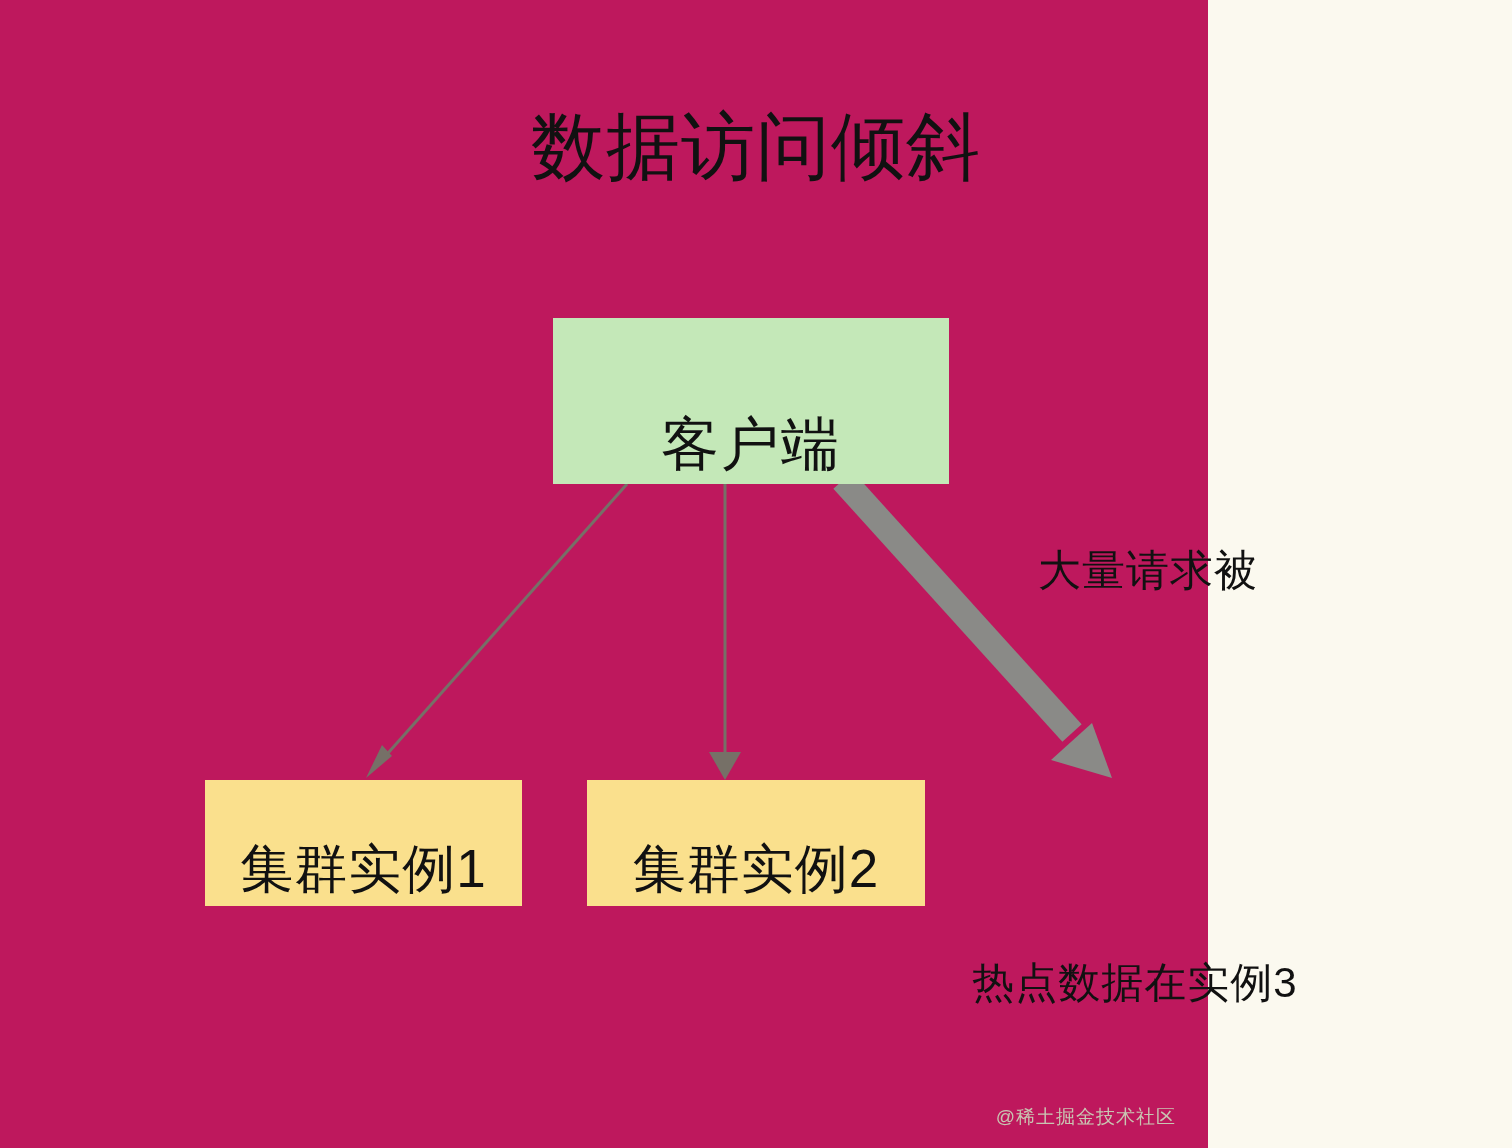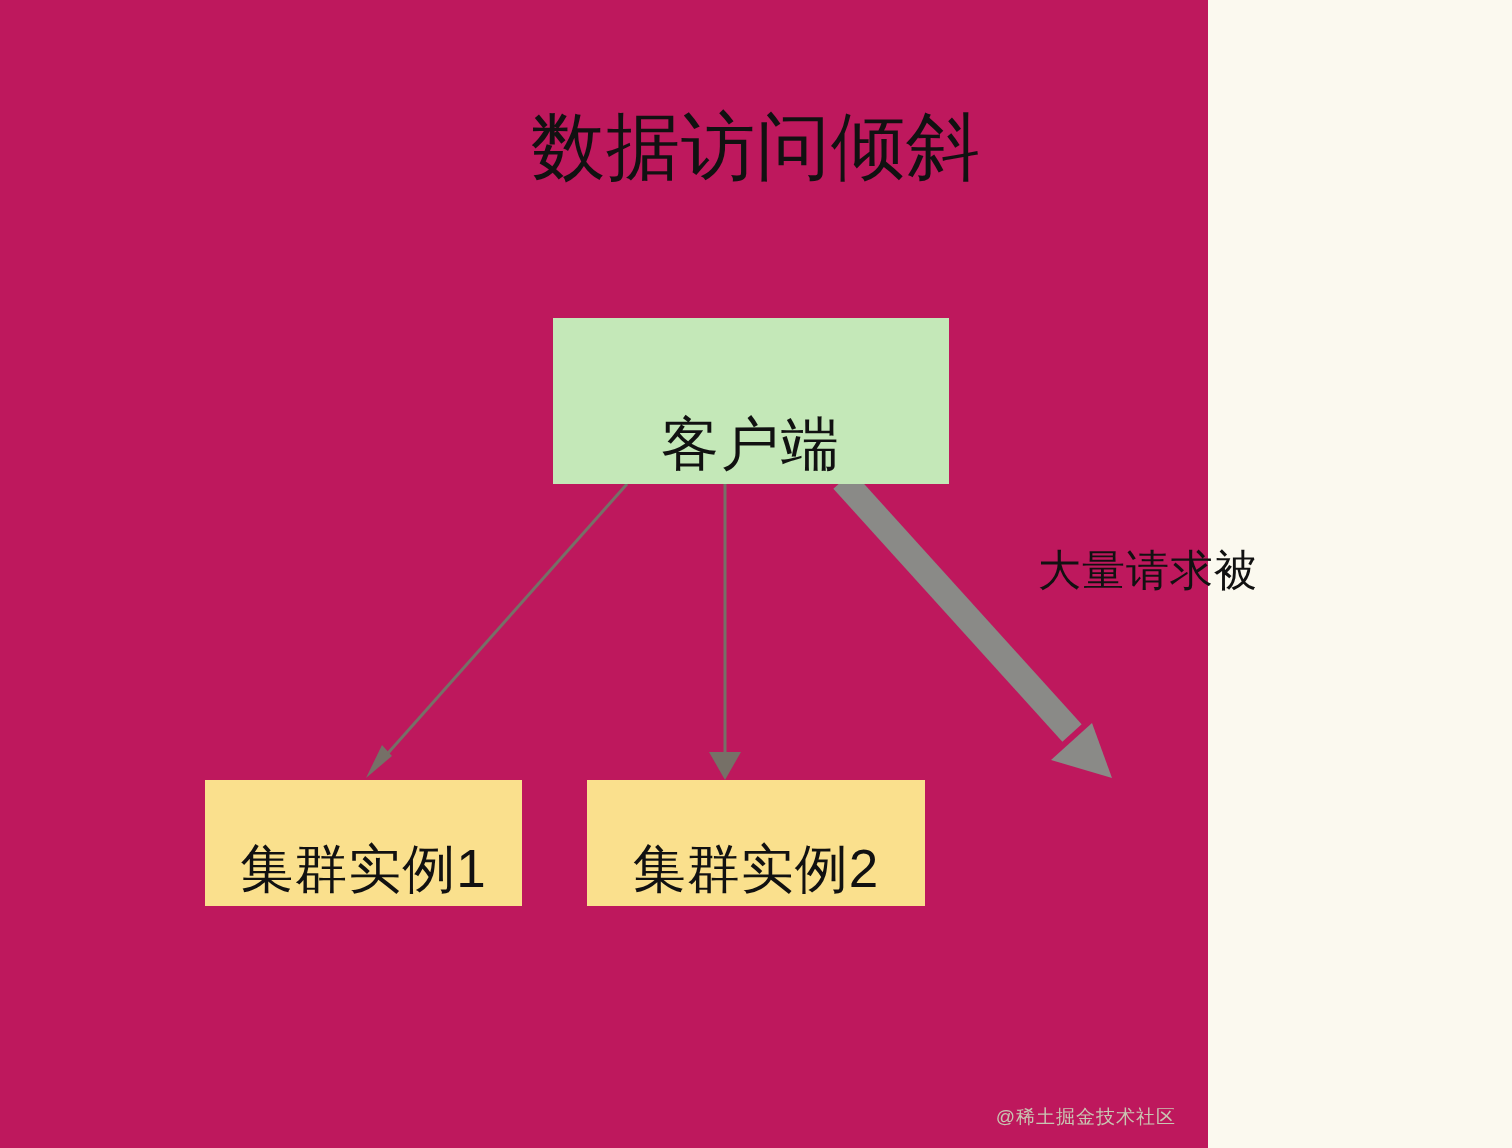--- a/index.html
+++ b/index.html
@@ -163,6 +163,7 @@
     <div>大量请求被</div>
   </div>
 
+  <div class="annotation annotation-hotspot">热点数据在实例3</div>
 
   <div class="watermark">@稀土掘金技术社区</div>
 

